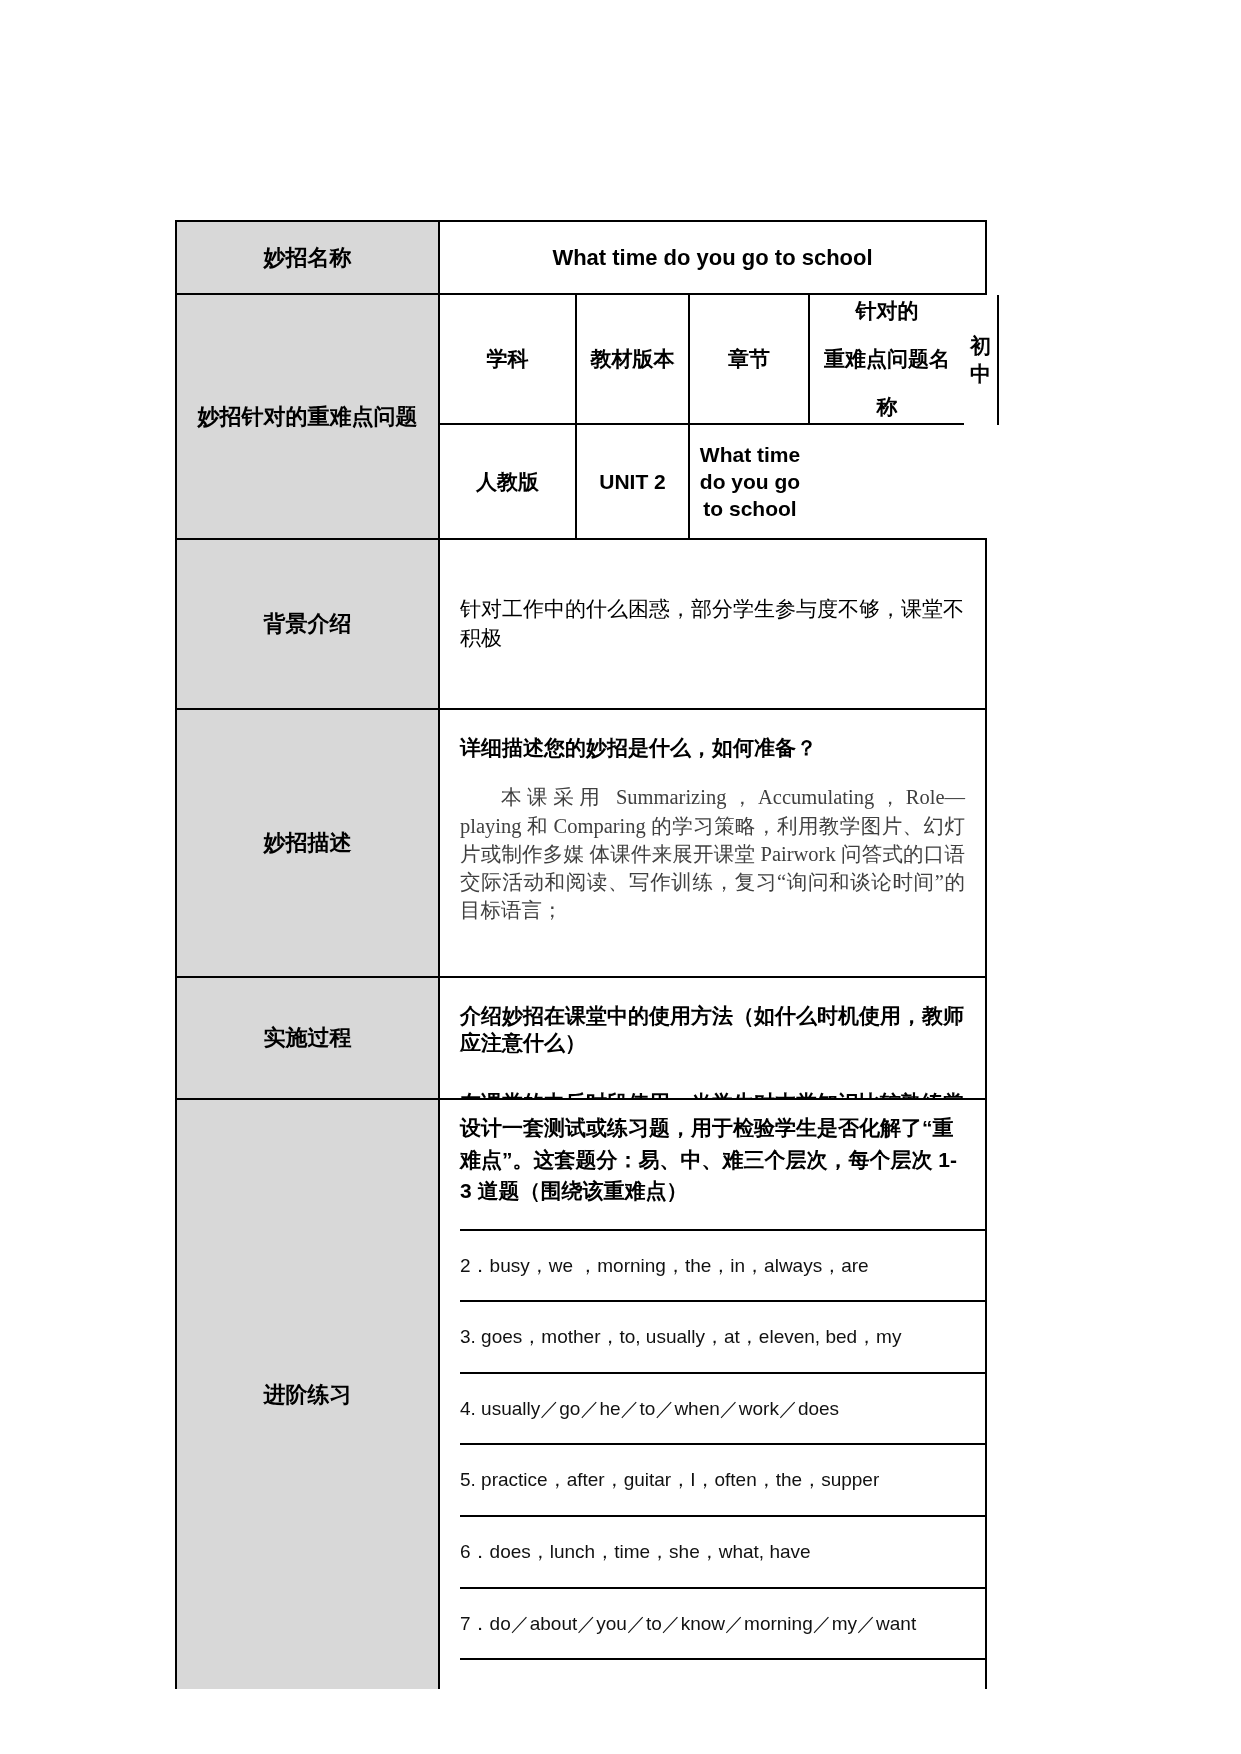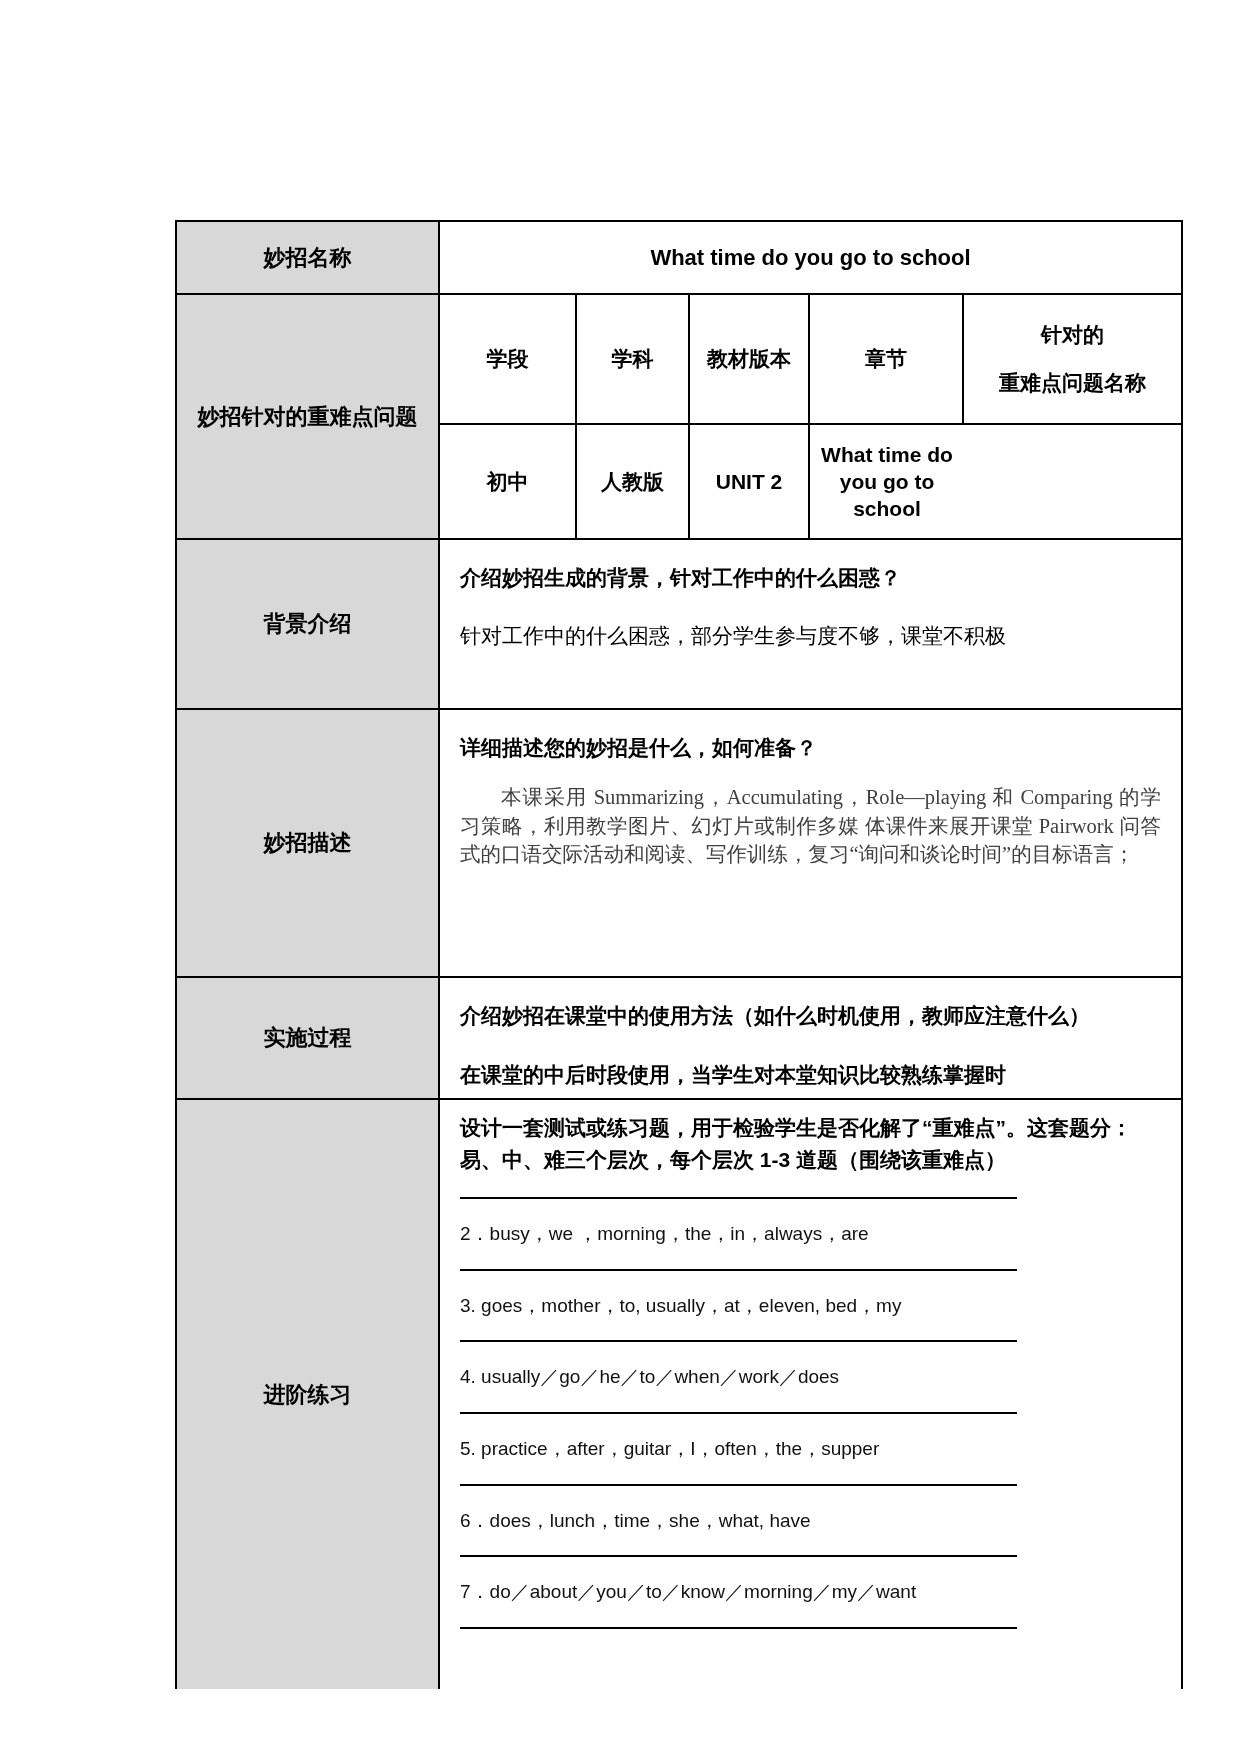--- a/index.html
+++ b/index.html
@@ -11,7 +11,7 @@
     color: #000;
   }
   .tbl {
-    position: absolute; left: 175px; top: 220px; width: 1008px;
+    position: absolute; left: 175px; top: 220px; width: 812px;
     border: 2px solid #000; border-bottom: none;
     background: #fff;
   }

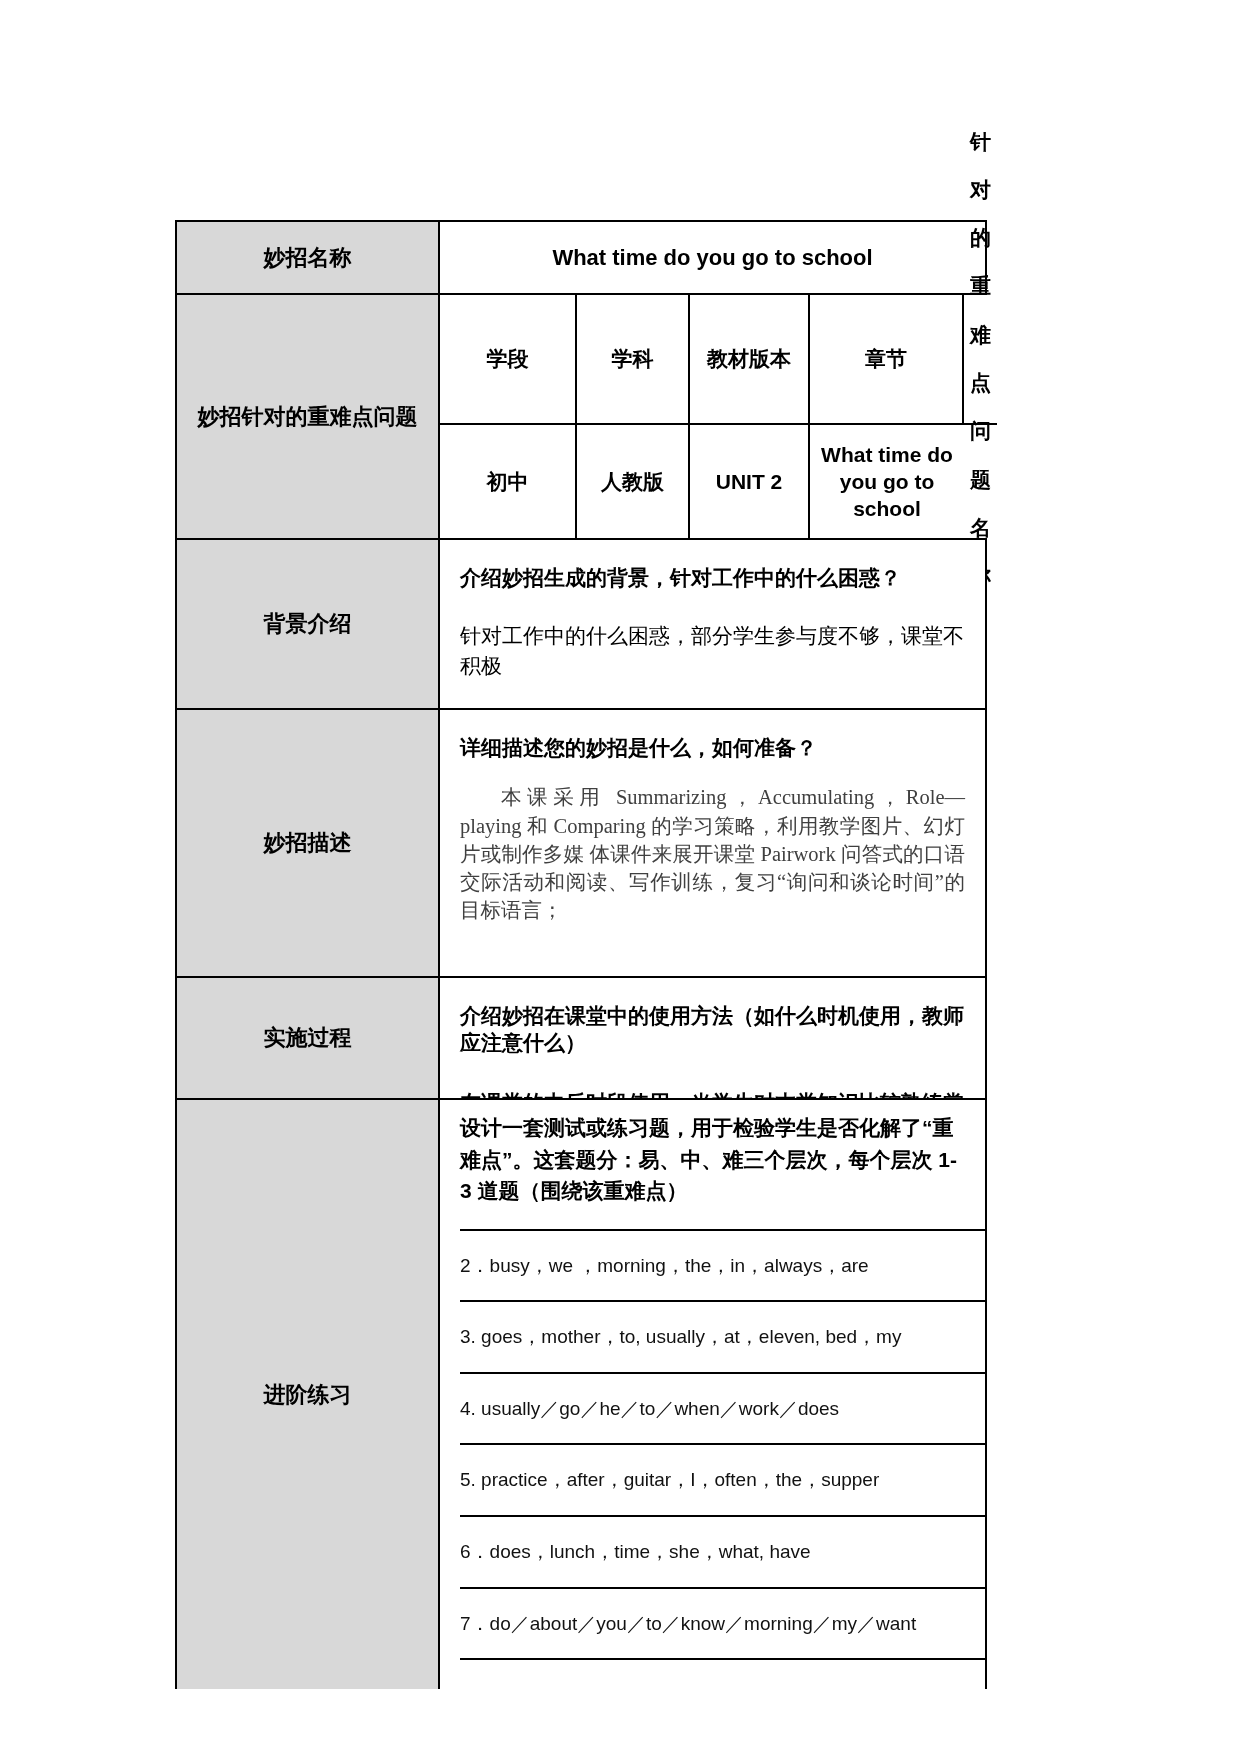--- a/index.html
+++ b/index.html
@@ -87,7 +87,6 @@
   <div class="row r2">
     <div class="label-cell">妙招针对的重难点问题</div>
     <div class="content-cell">
-      <div class="gcell hdr">学段</div>
       <div class="gcell hdr">学科</div>
       <div class="gcell hdr">教材版本</div>
       <div class="gcell hdr">章节</div>

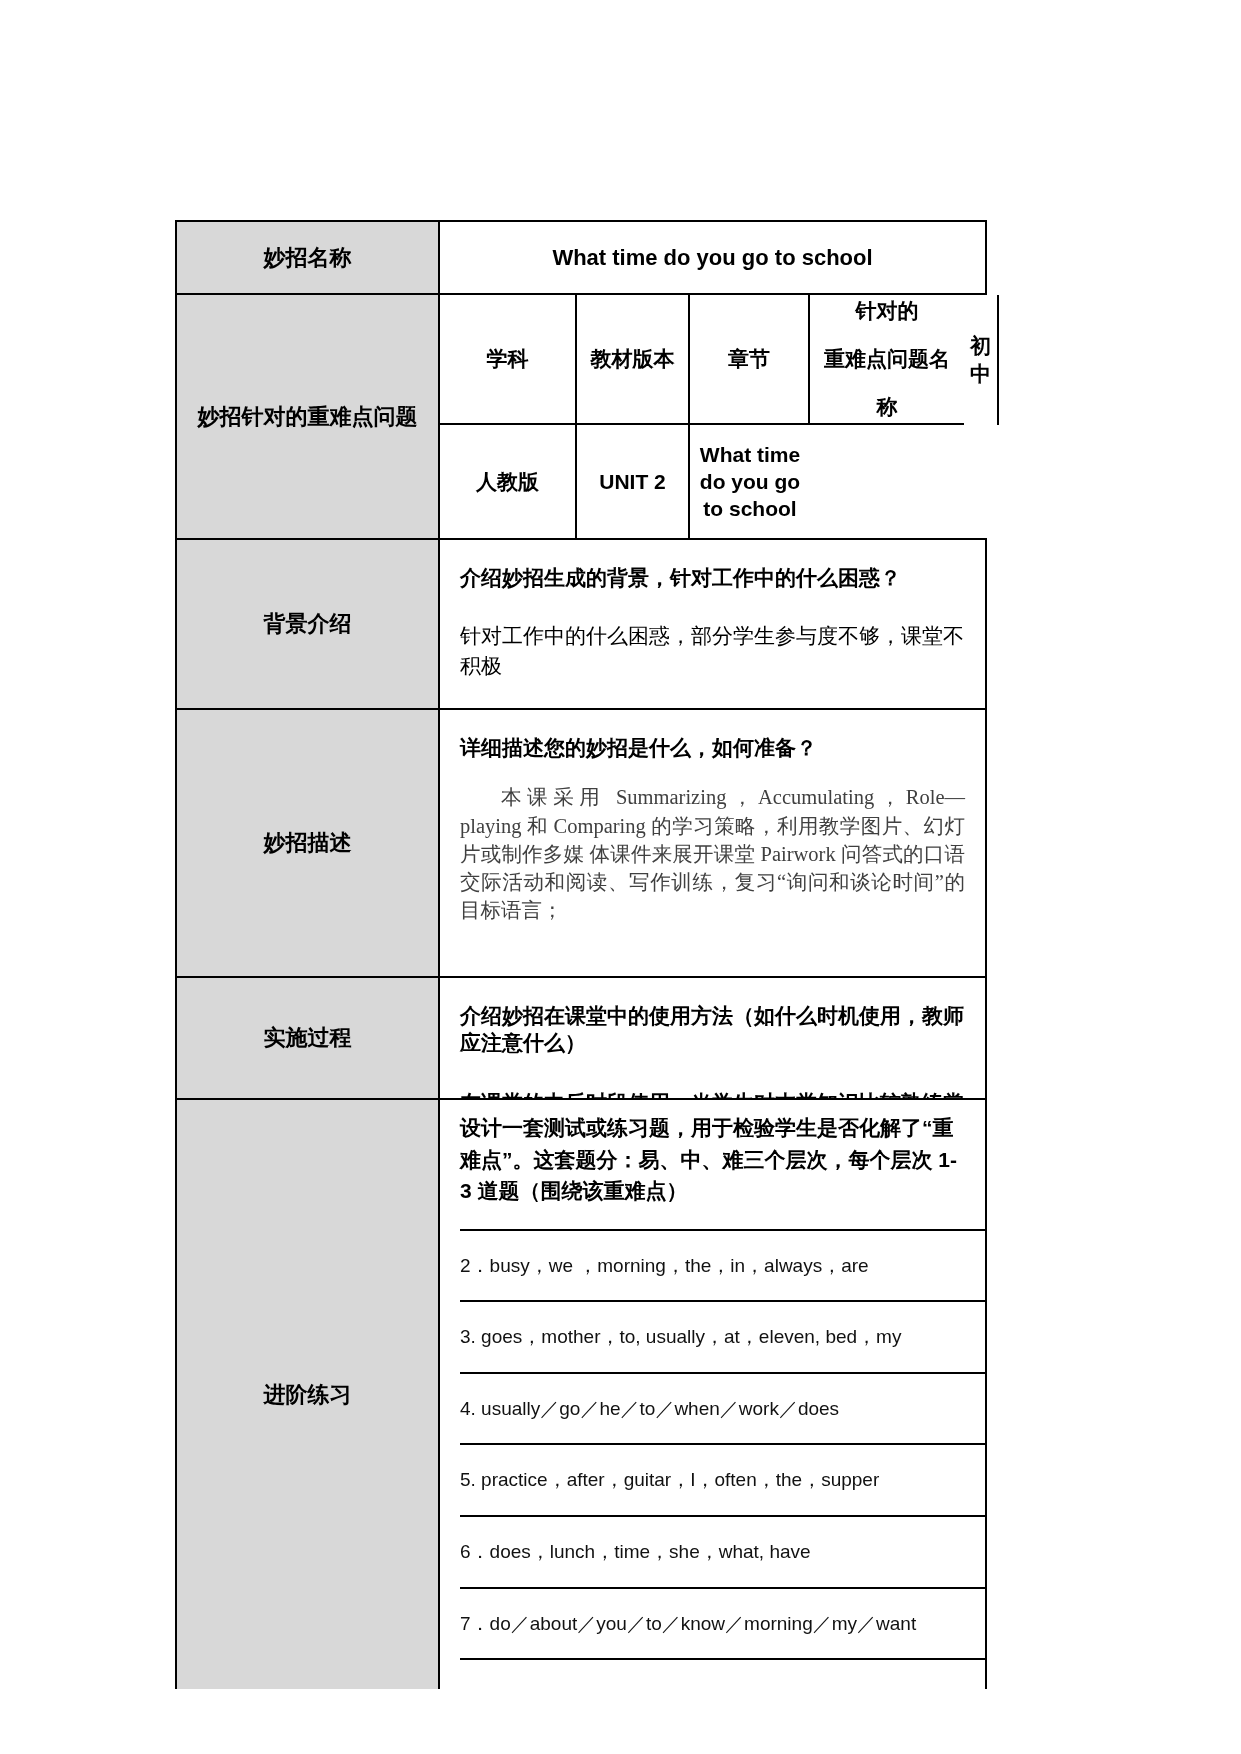--- a/index.html
+++ b/index.html
@@ -104,7 +104,6 @@
   <div class="row r3">
     <div class="label-cell">背景介绍</div>
     <div class="content-cell qa">
-      <div class="q">介绍妙招生成的背景，针对工作中的什么困惑？</div>
       <div class="a-plain">针对工作中的什么困惑，部分学生参与度不够，课堂不积极</div>
     </div>
   </div>

